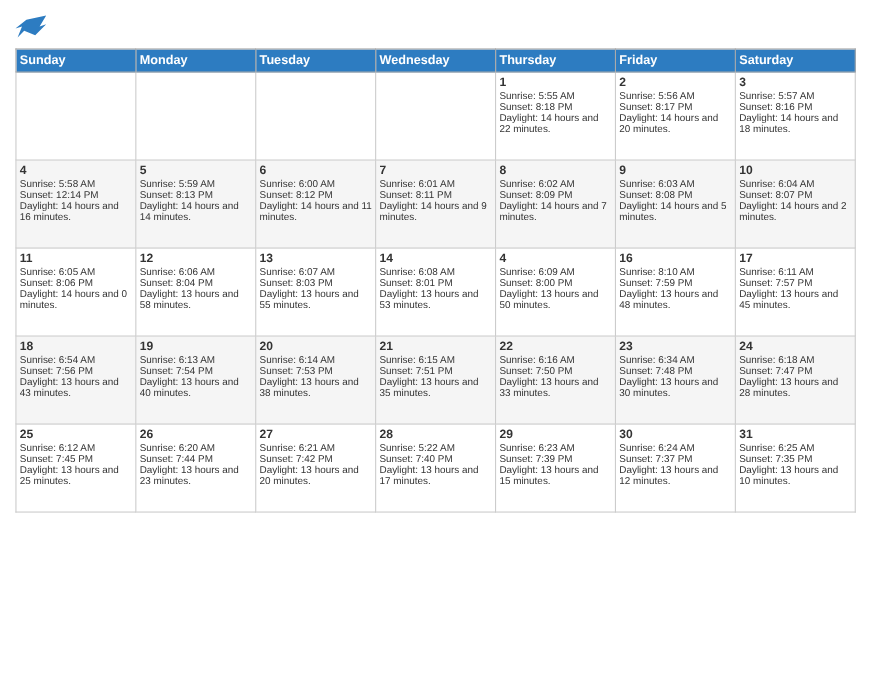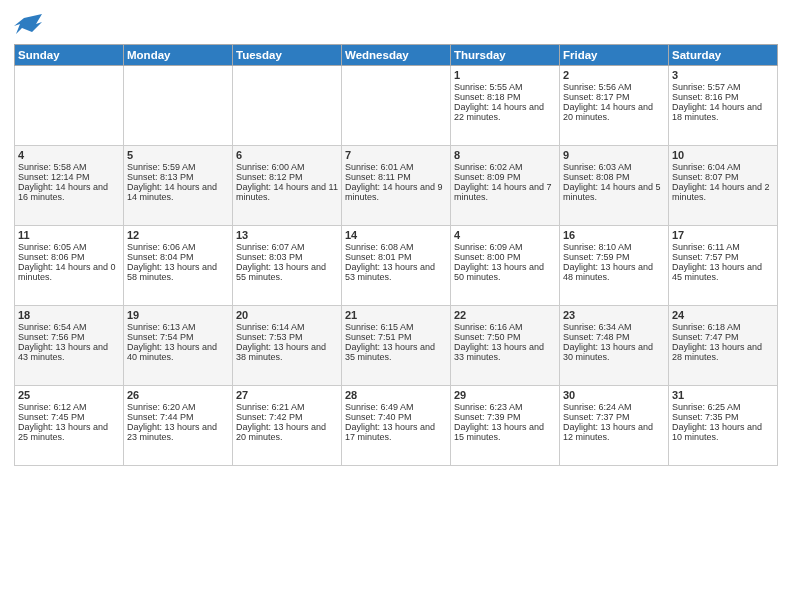--- a/index.html
+++ b/index.html
@@ -295,7 +295,7 @@
           </td>
           <td>
             <span class="day-num">28</span>
-            <div>Sunrise: 6:49 AM</div>
+            <div>Sunrise: 5:22 AM</div>
             <div>Sunset: 7:40 PM</div>
             <div>Daylight: 13 hours and 17 minutes.</div>
           </td>

